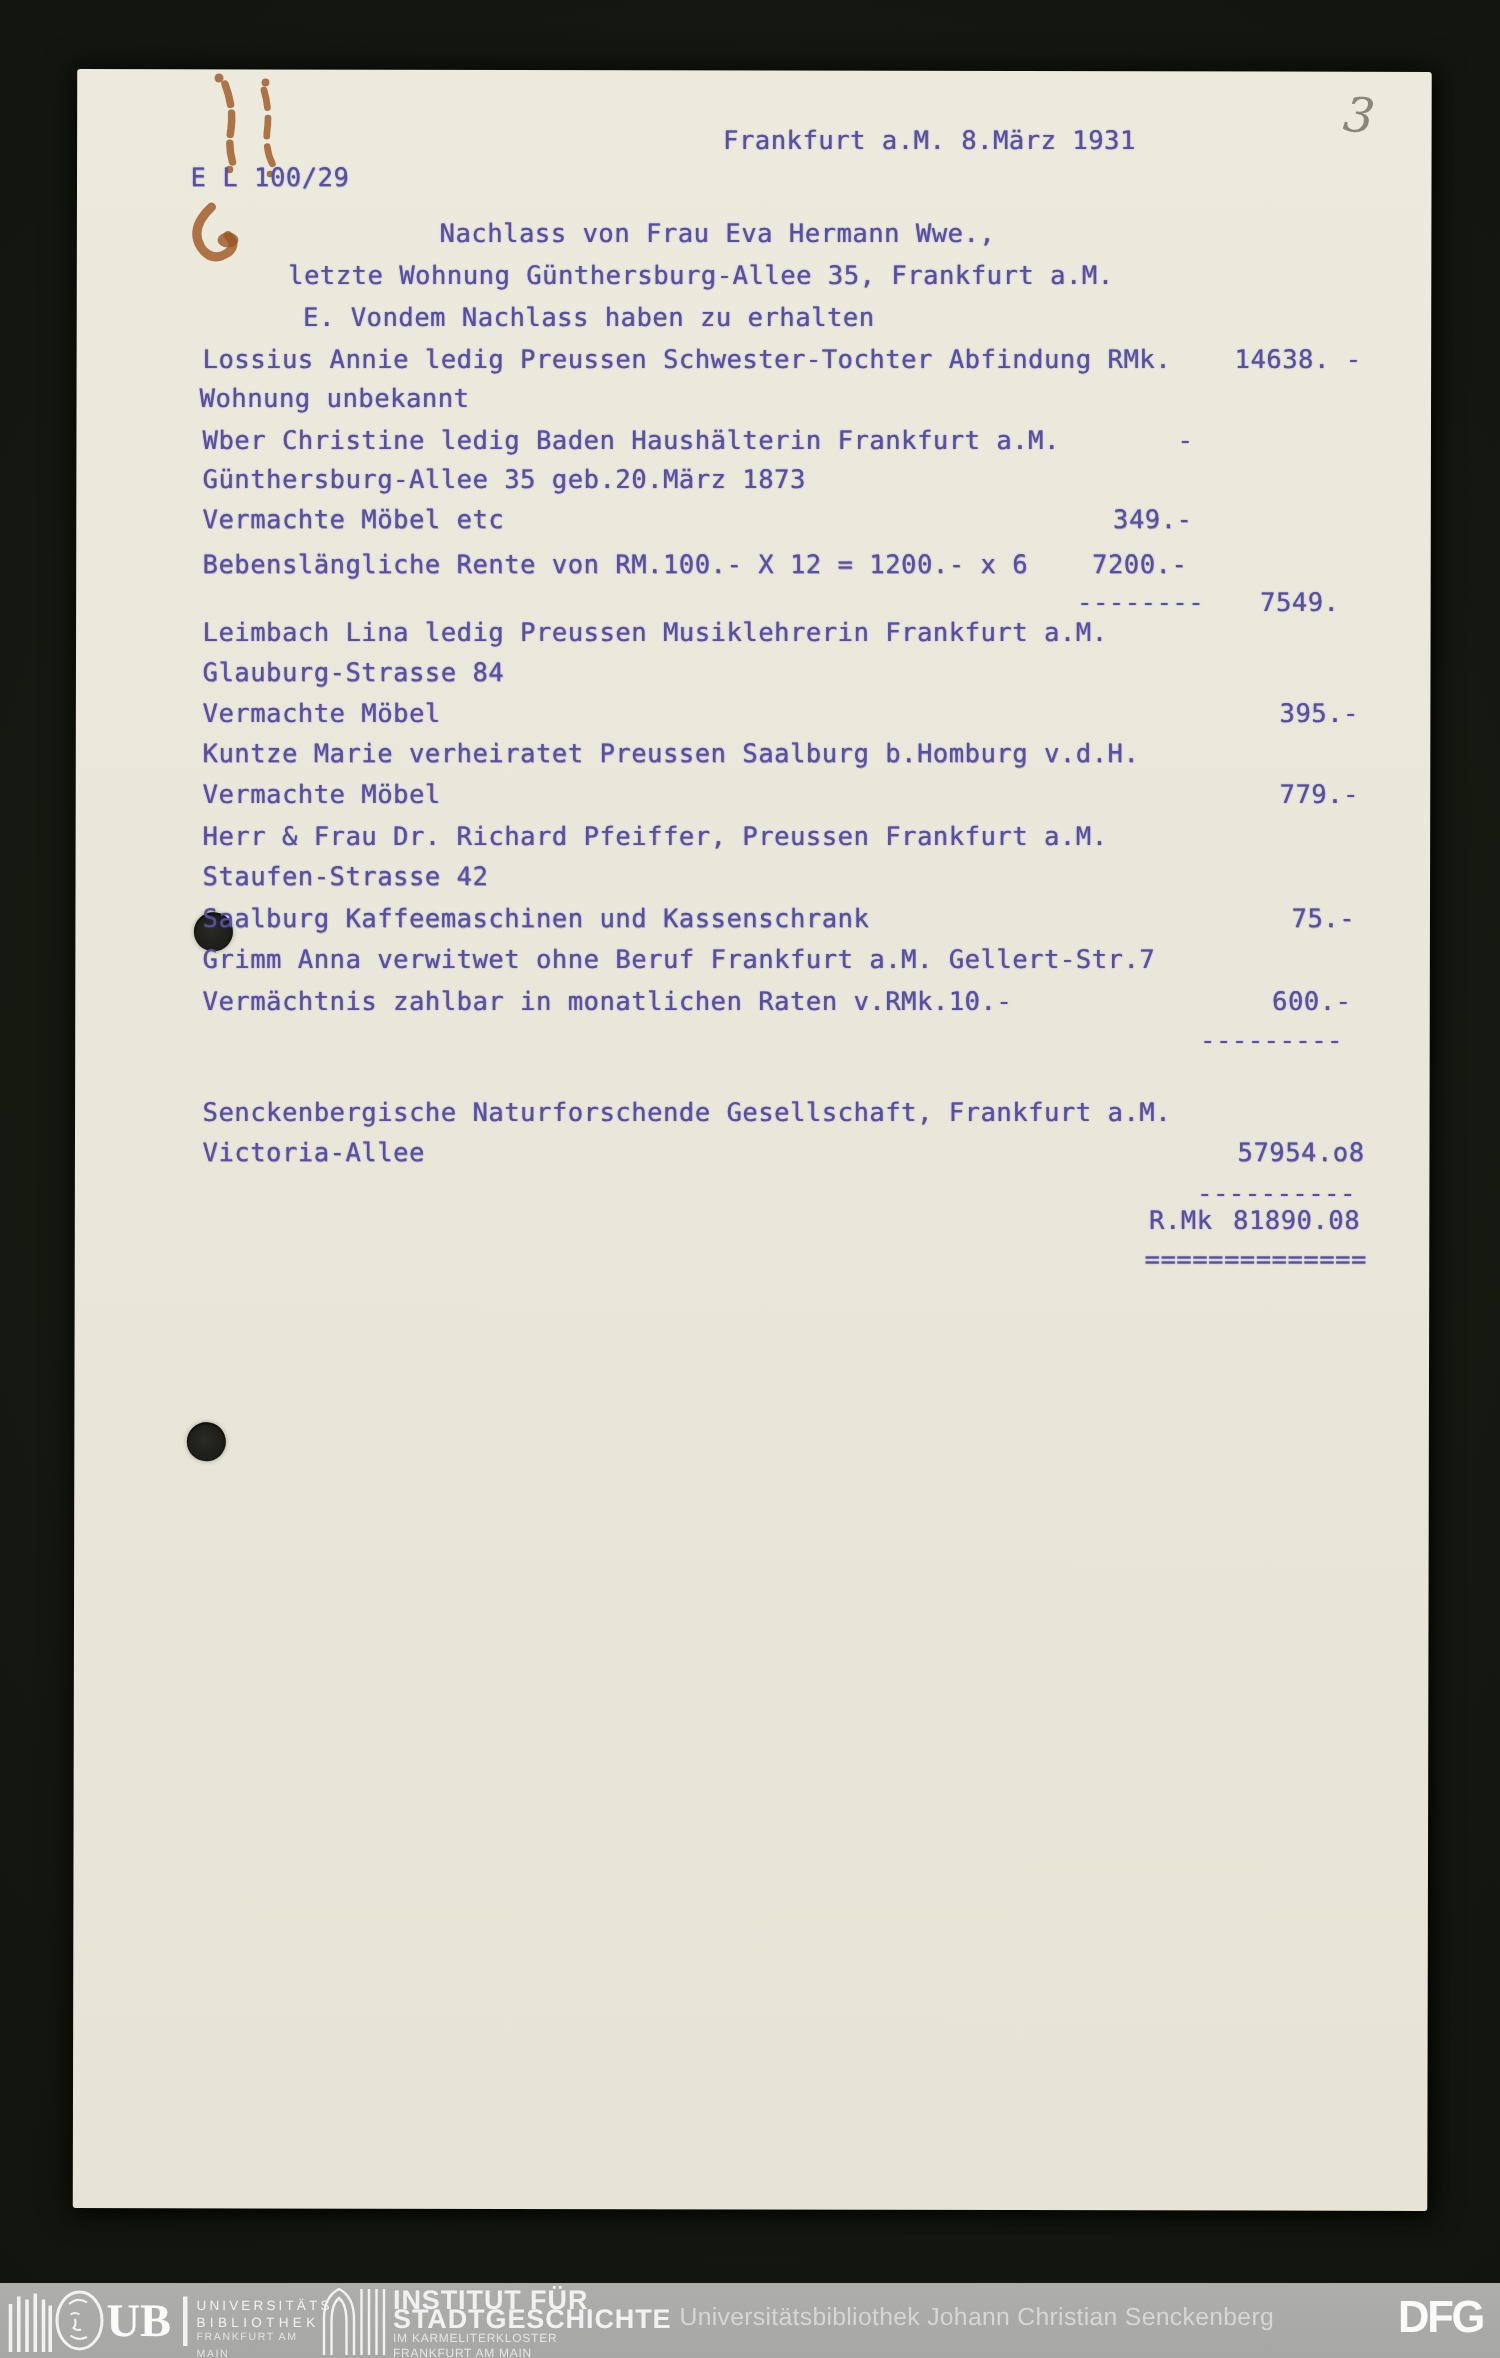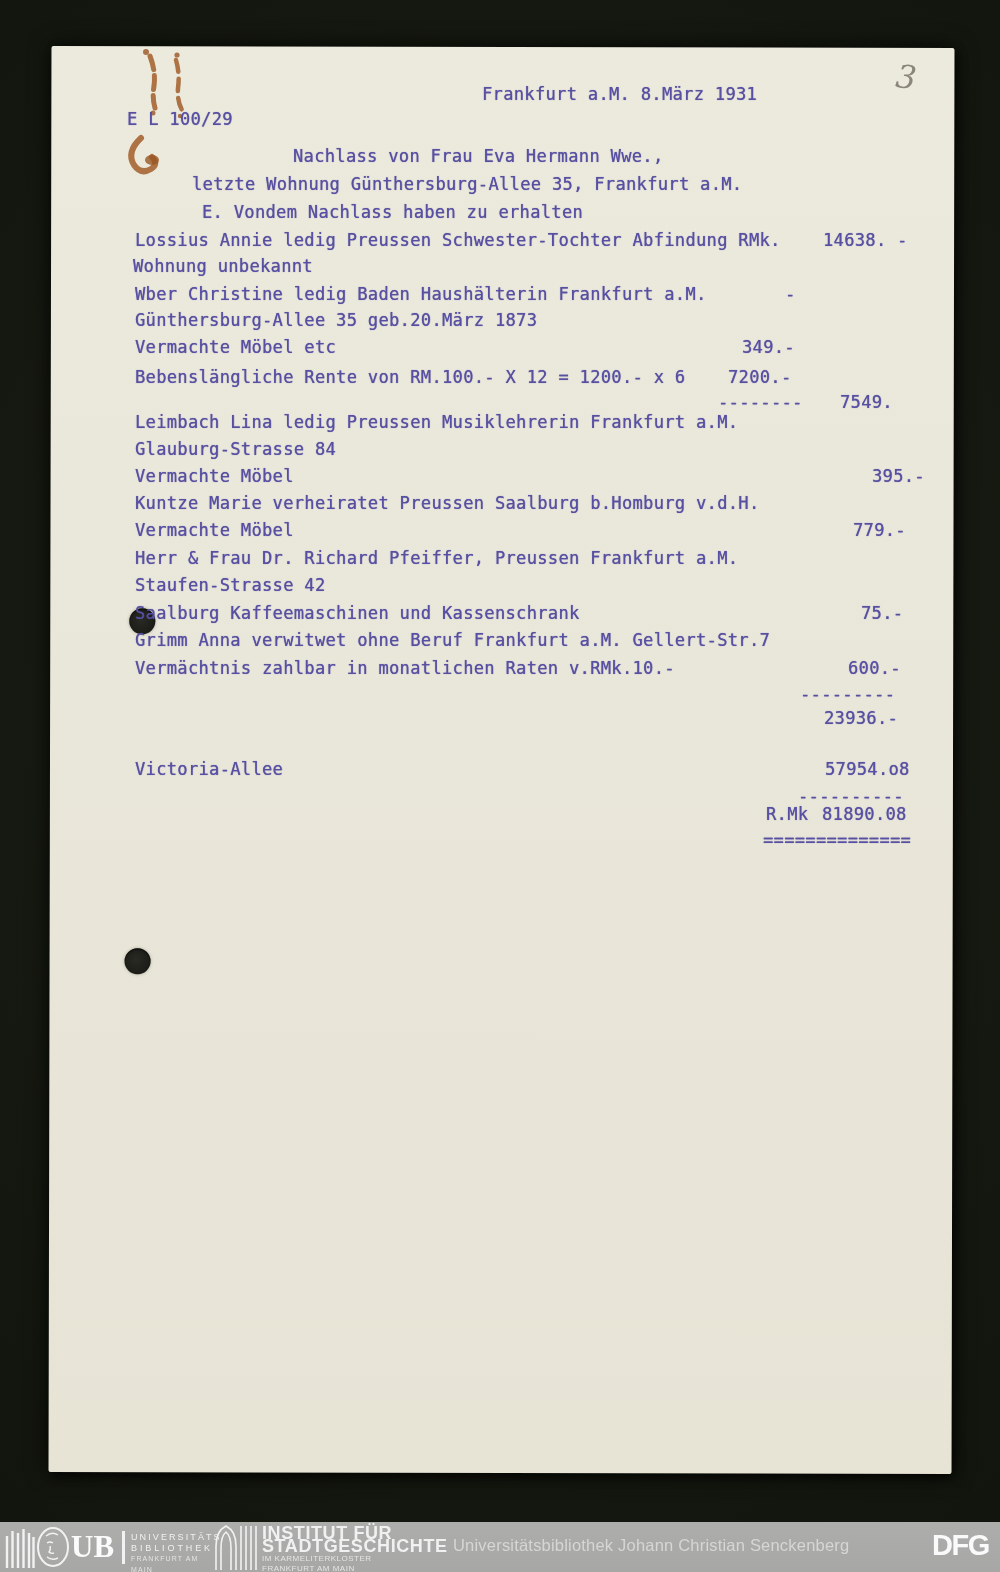--- a/index.html
+++ b/index.html
@@ -149,7 +149,7 @@
       </div>
       <div class="line" style="top: 466px;">
         <span class="t" style="left: 135px;">Vermachte Möbel</span>
-        <span class="t" style="left: 872px;">395.-</span>
+        <span class="t" style="left: 853px;">395.-</span>
       </div>
       <div class="line" style="top: 493px;">
         <span class="t" style="left: 135px;">Kuntze Marie verheiratet Preussen Saalburg b.Homburg v.d.H.</span>

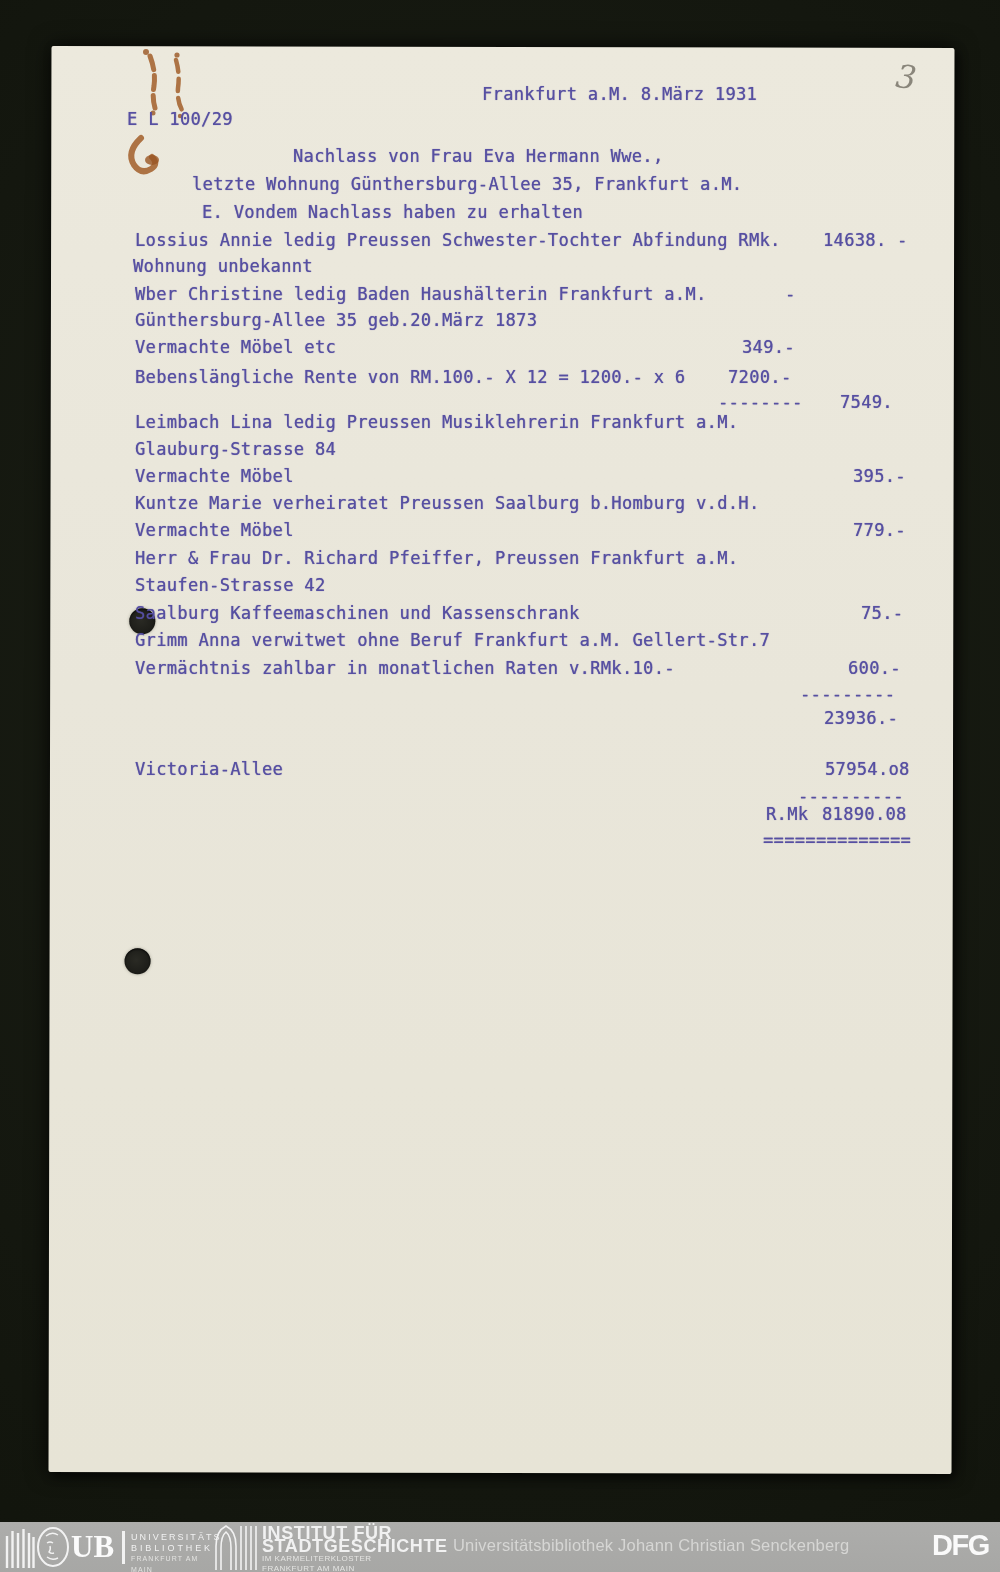--- a/index.html
+++ b/index.html
@@ -177,9 +177,6 @@
       </div>
       <div class="line" style="top: 684px;">
         <span class="t" style="left: 800px;">---------</span>
-      </div>
-      <div class="line" style="top: 708px;">
-        <span class="t" style="left: 824px;">23936.-</span>
       </div>
       <div class="line" style="top: 759px; padding-left: 48px;">
         <span class="t" style="left: 135px;">Victoria-Allee</span>

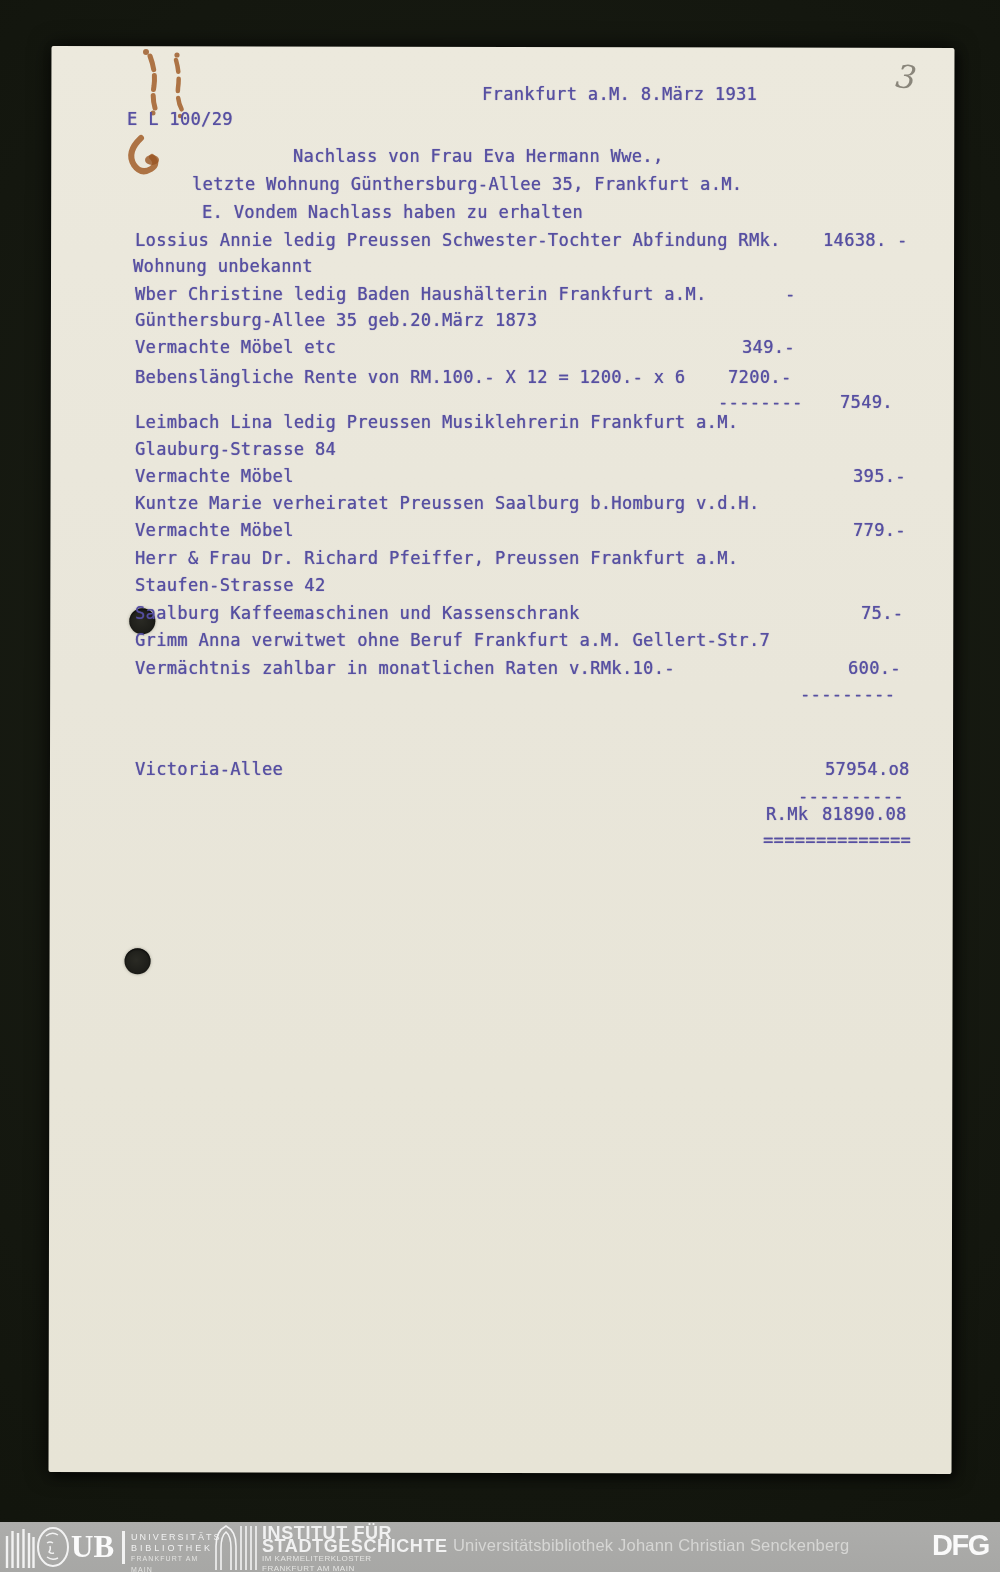--- a/index.html
+++ b/index.html
@@ -177,6 +177,9 @@
       </div>
       <div class="line" style="top: 684px;">
         <span class="t" style="left: 800px;">---------</span>
+      </div>
+      <div class="line" style="top: 732px;">
+        <span class="t" style="left: 135px;">Senckenbergische Naturforschende Gesellschaft, Frankfurt a.M.</span>
       </div>
       <div class="line" style="top: 759px; padding-left: 48px;">
         <span class="t" style="left: 135px;">Victoria-Allee</span>

